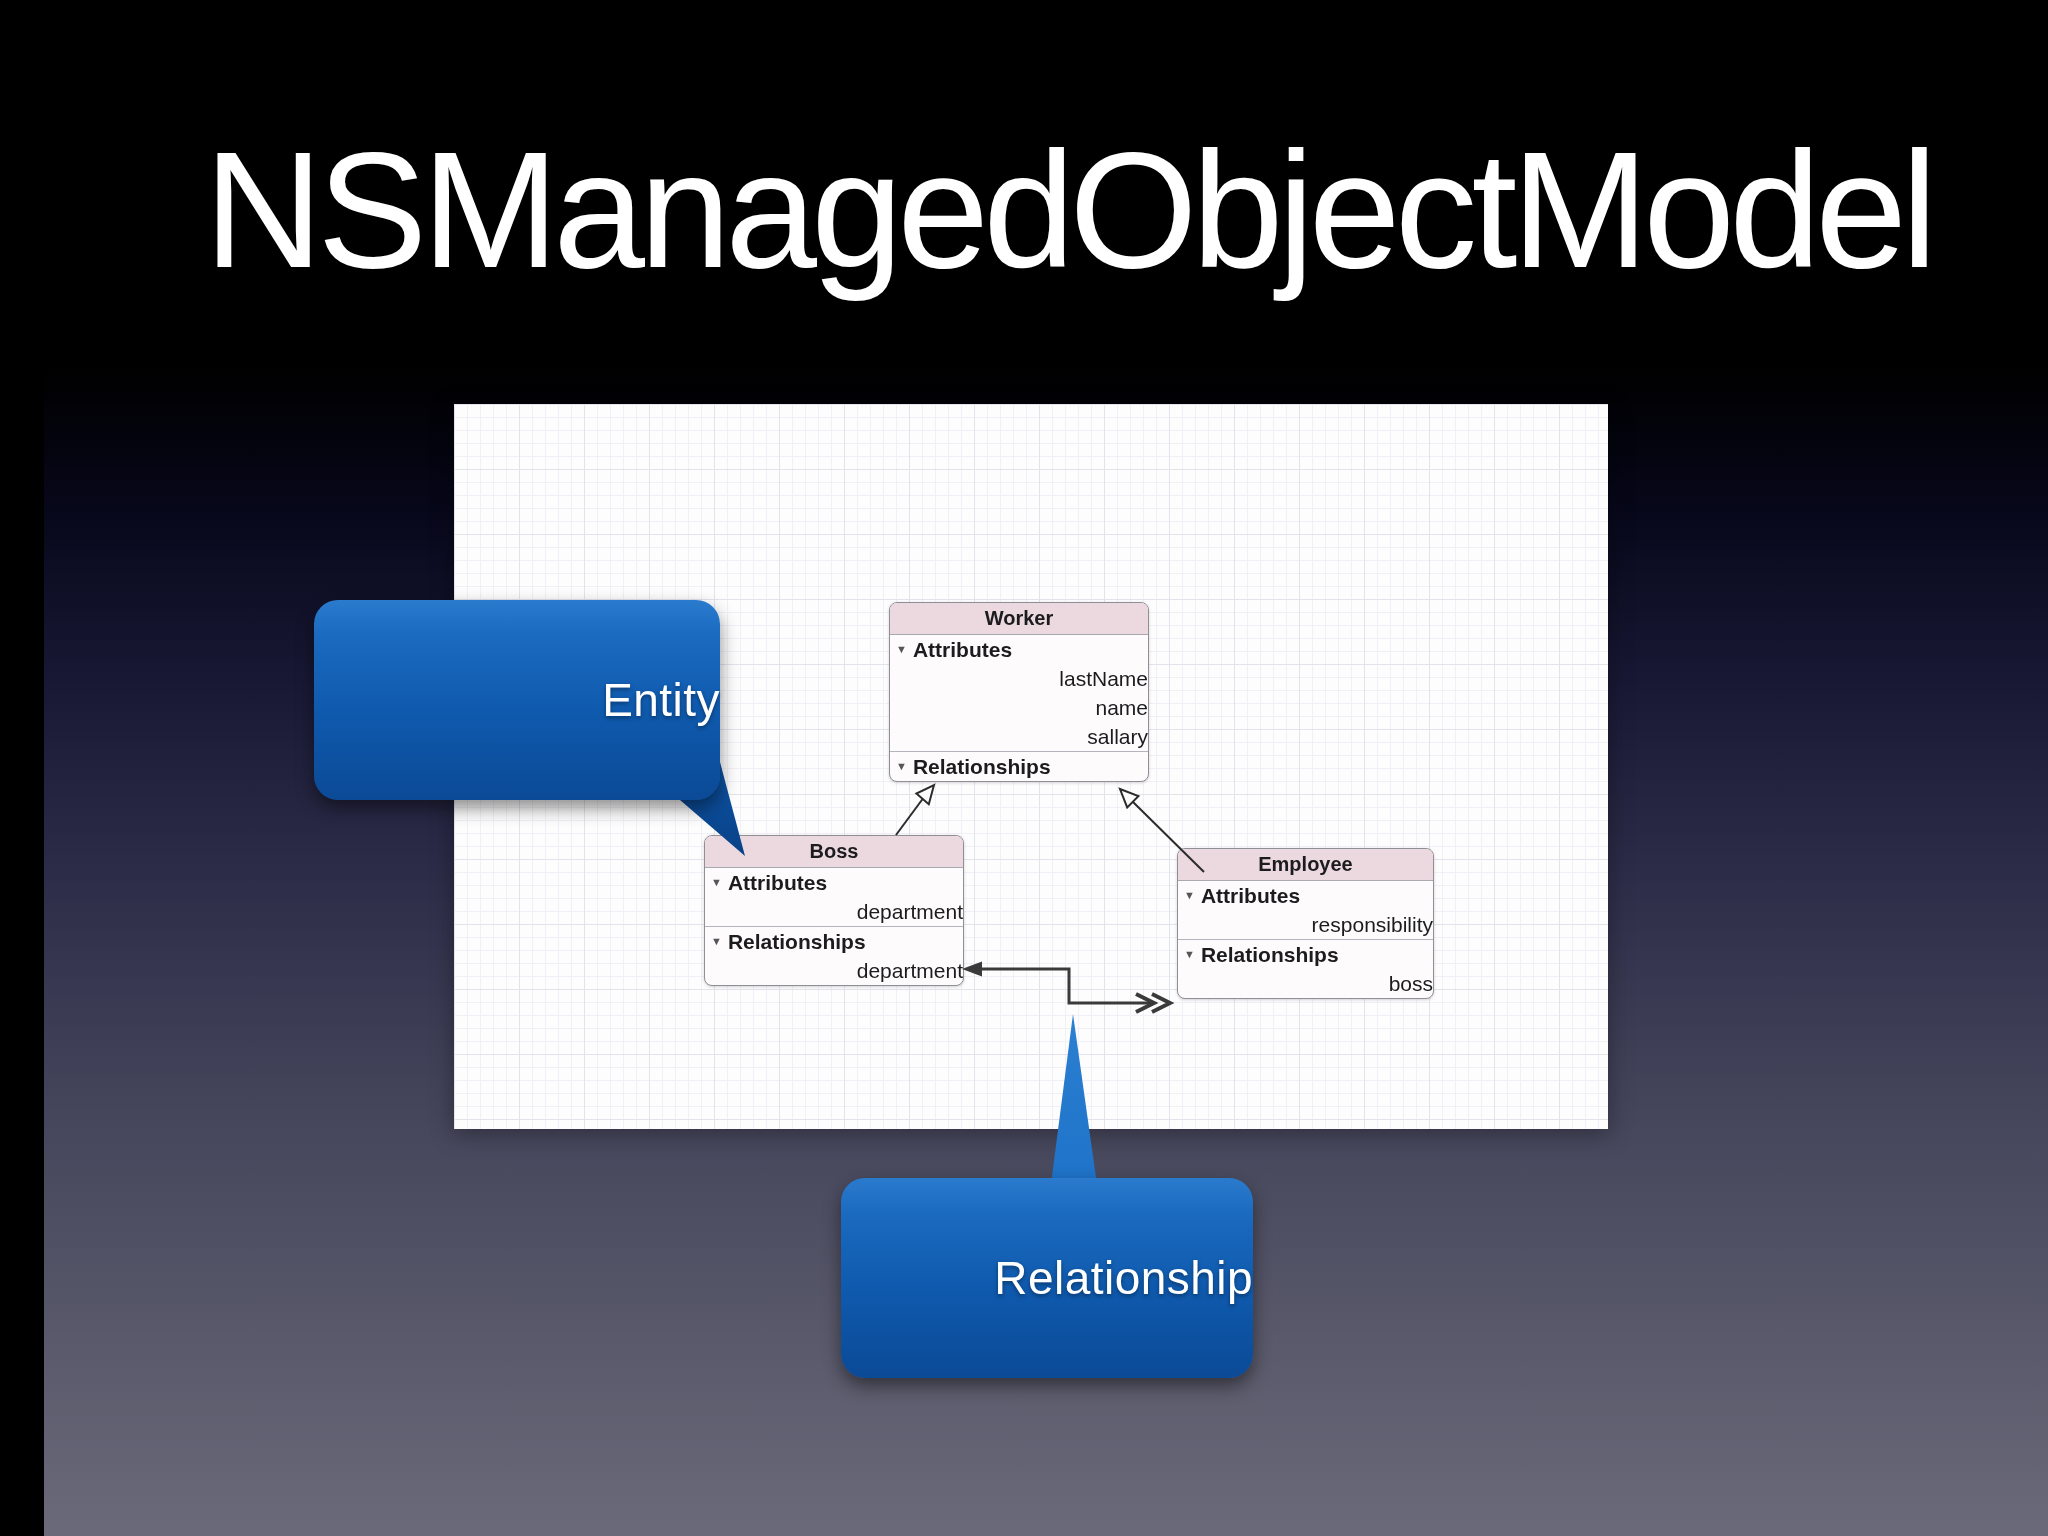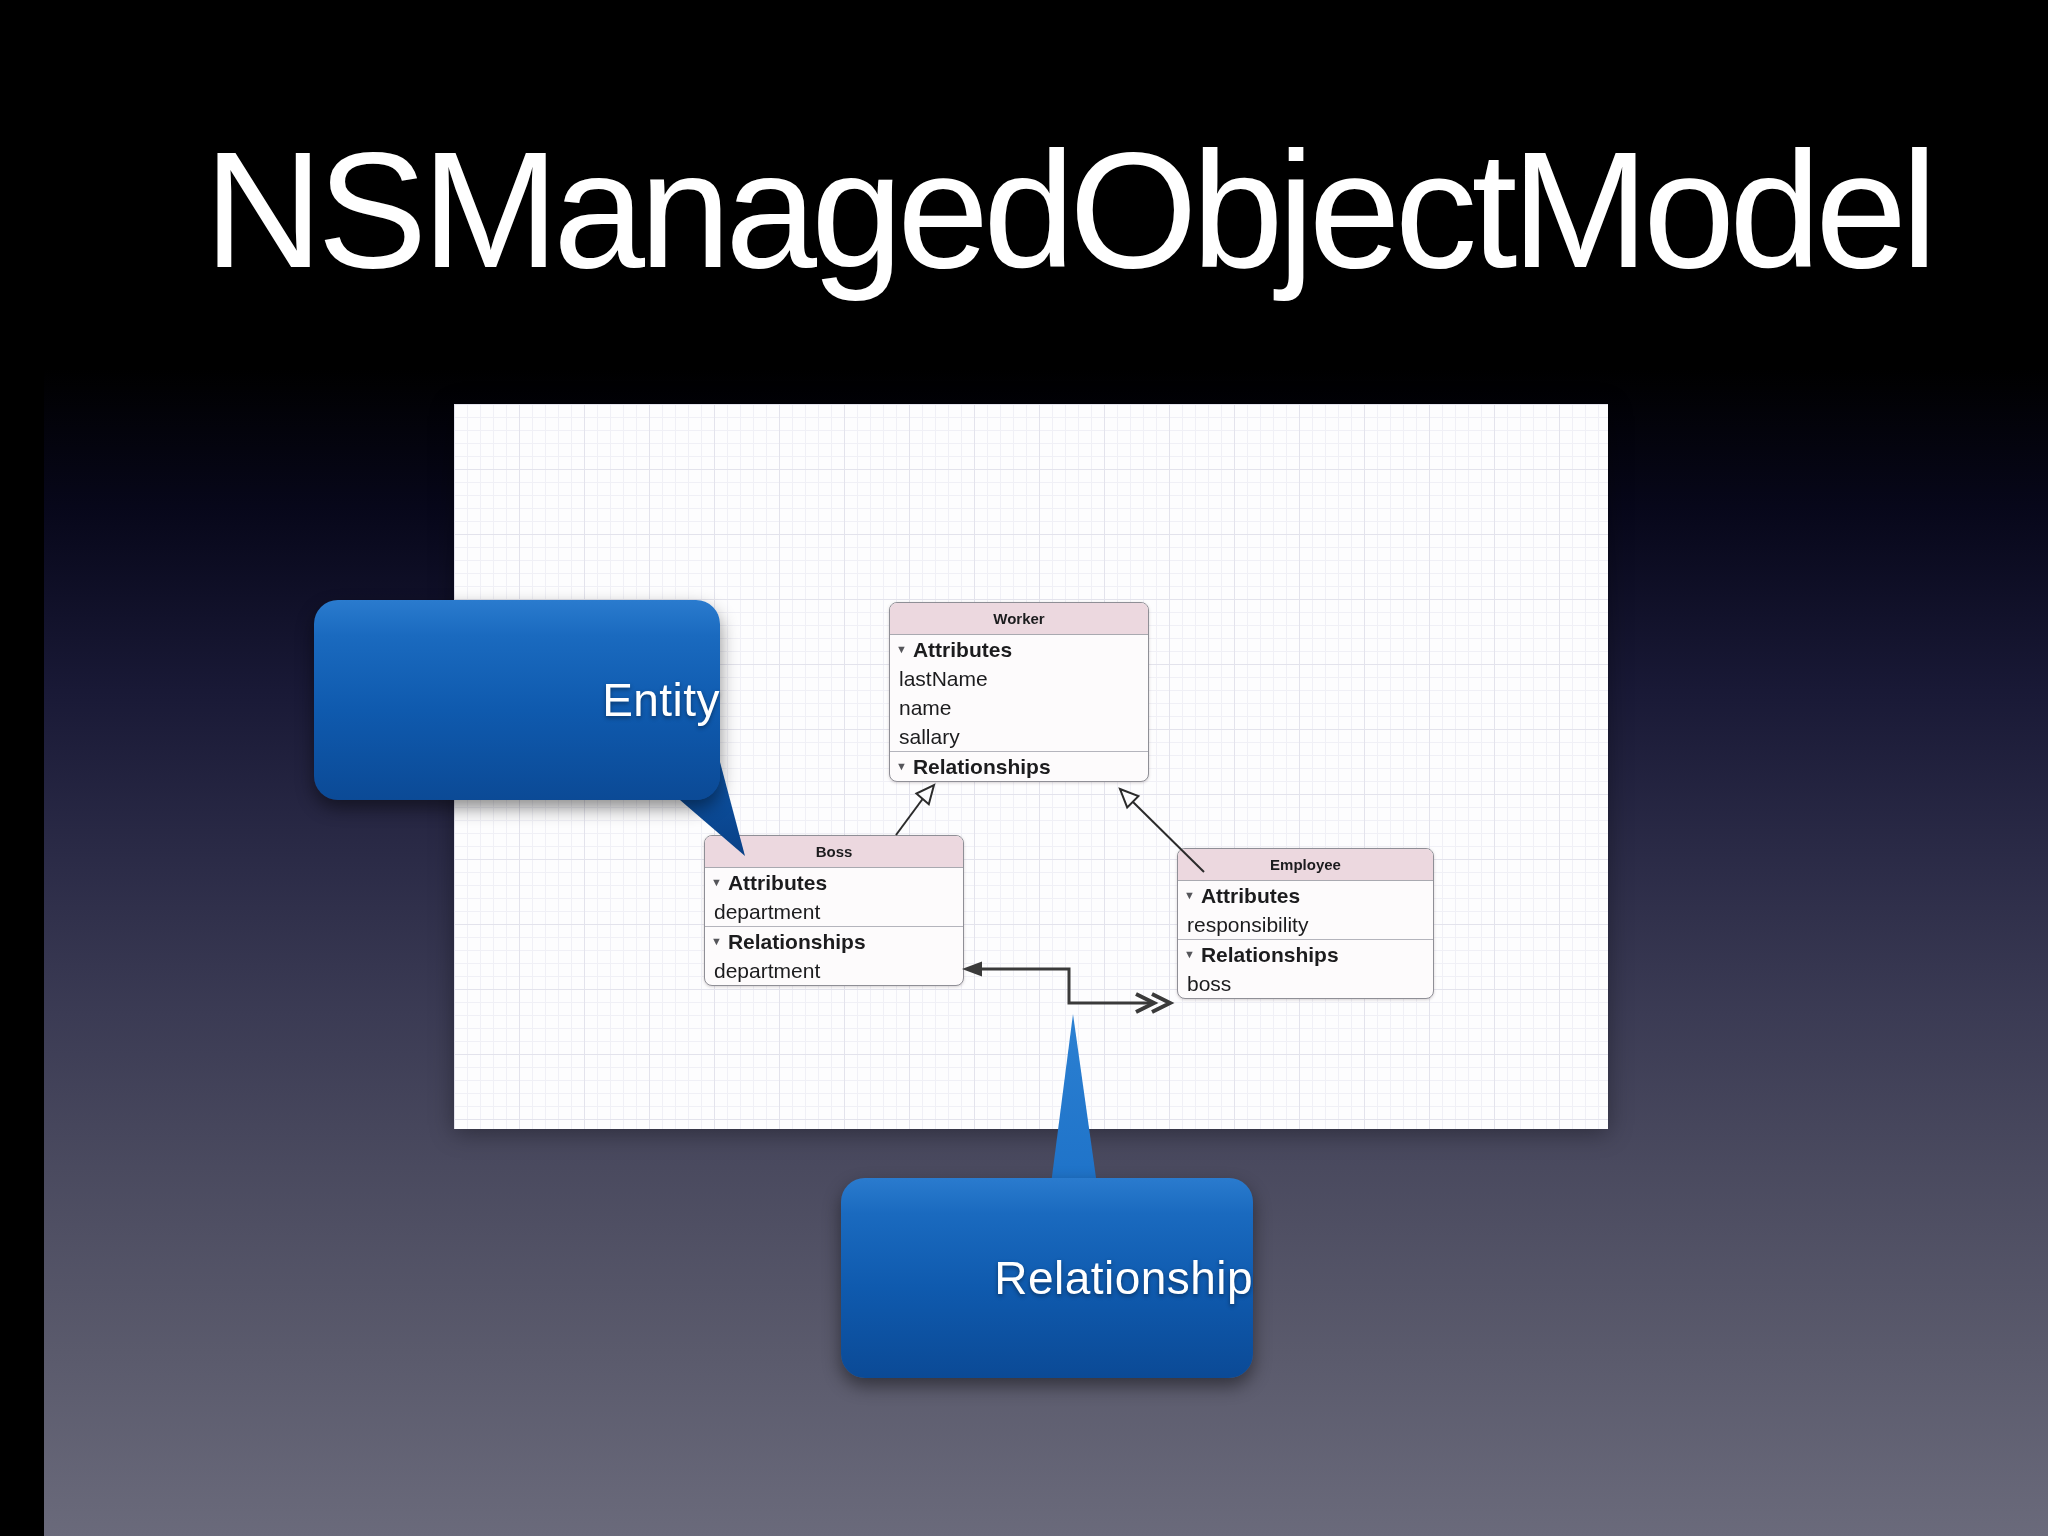--- a/index.html
+++ b/index.html
@@ -42,7 +42,7 @@
   }
   .ebox .hdr{
     height:31px; line-height:31px; text-align:center; font-weight:bold;
-    background:#ecd8df; border-bottom:1px solid #a9a9b0; font-size:15px;
+    background:#ecd8df; border-bottom:1px solid #a9a9b0; font-size:20px;
   }
   .ebox .section{
     height:29px; line-height:29px; font-weight:bold;

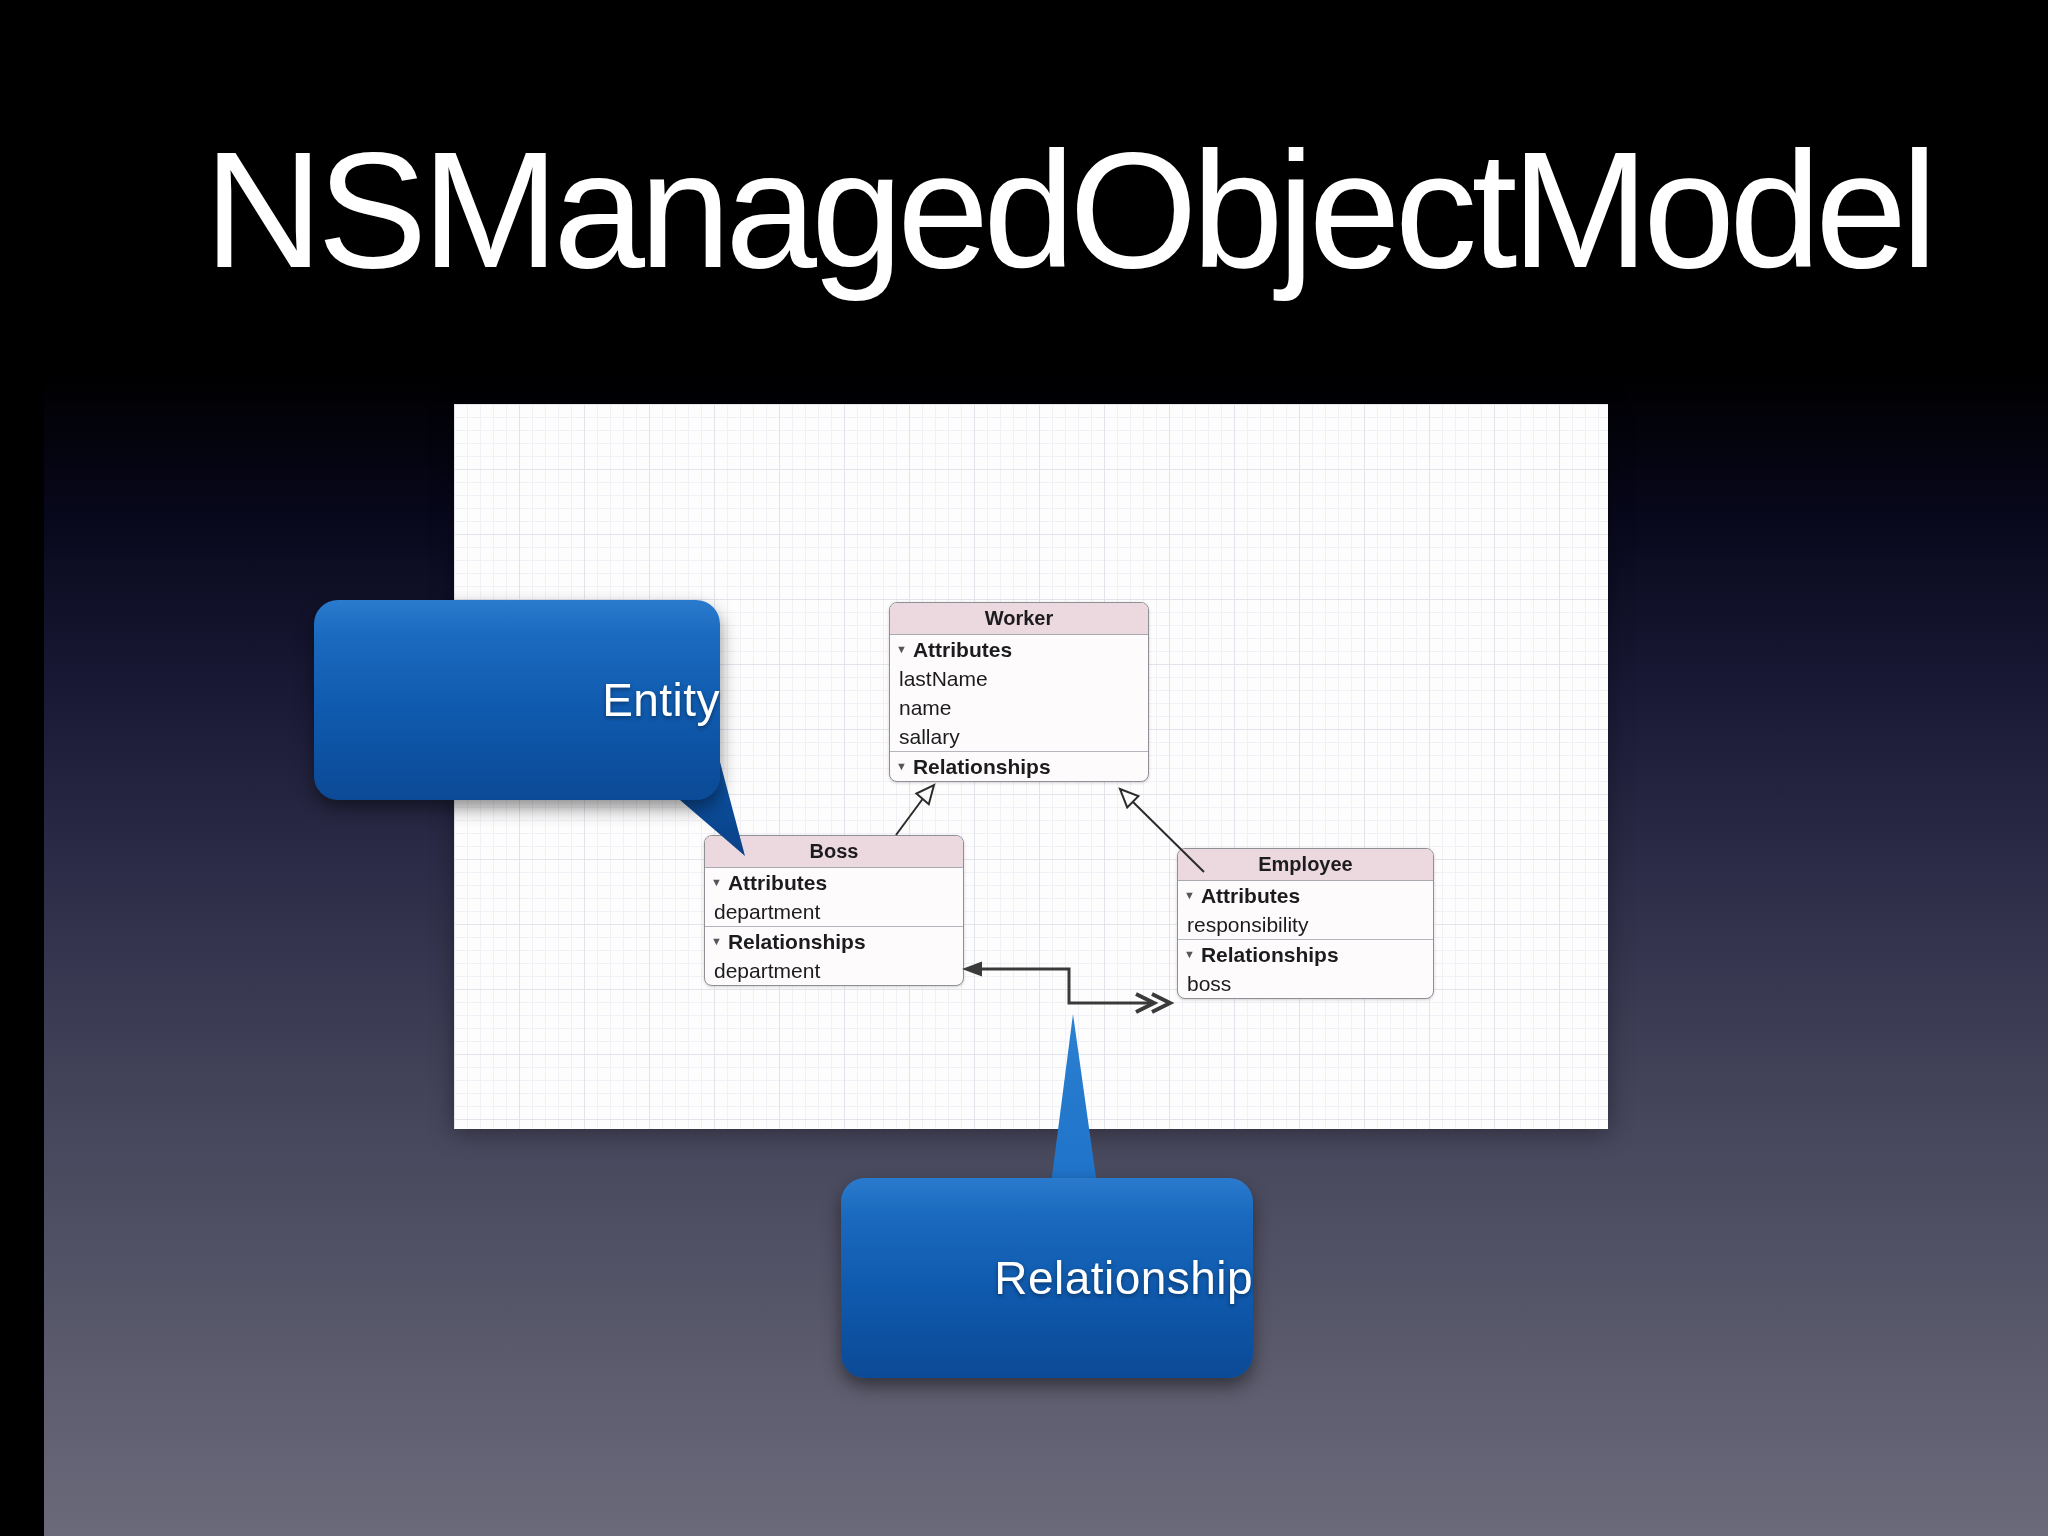--- a/index.html
+++ b/index.html
@@ -52,7 +52,7 @@
   .ebox .tri{
     font-size:11px; color:#55555a; margin-right:6px; line-height:1;
   }
-  .ebox .row{ height:29px; line-height:29px; padding-left:9px; }
+  .ebox .row{ height:29px; line-height:29px; padding-left:9px;text-align:right; }
   #box-worker  { left:845px;  top:602px; width:258px; }
   #box-boss    { left:660px;  top:835px; width:258px; }
   #box-employee{ left:1133px; top:848px; width:255px; }

